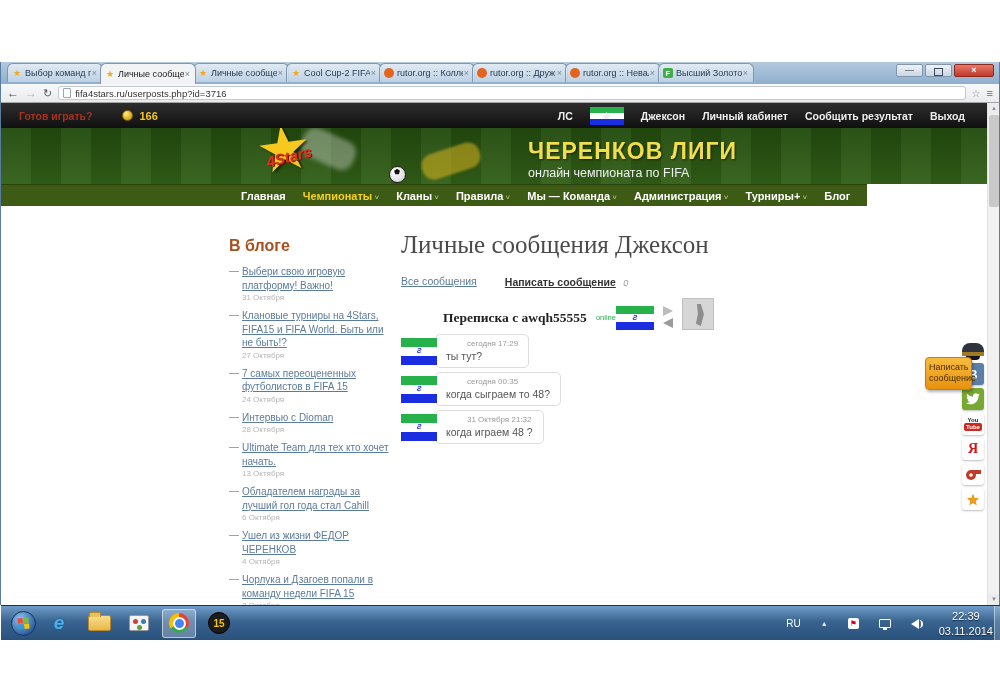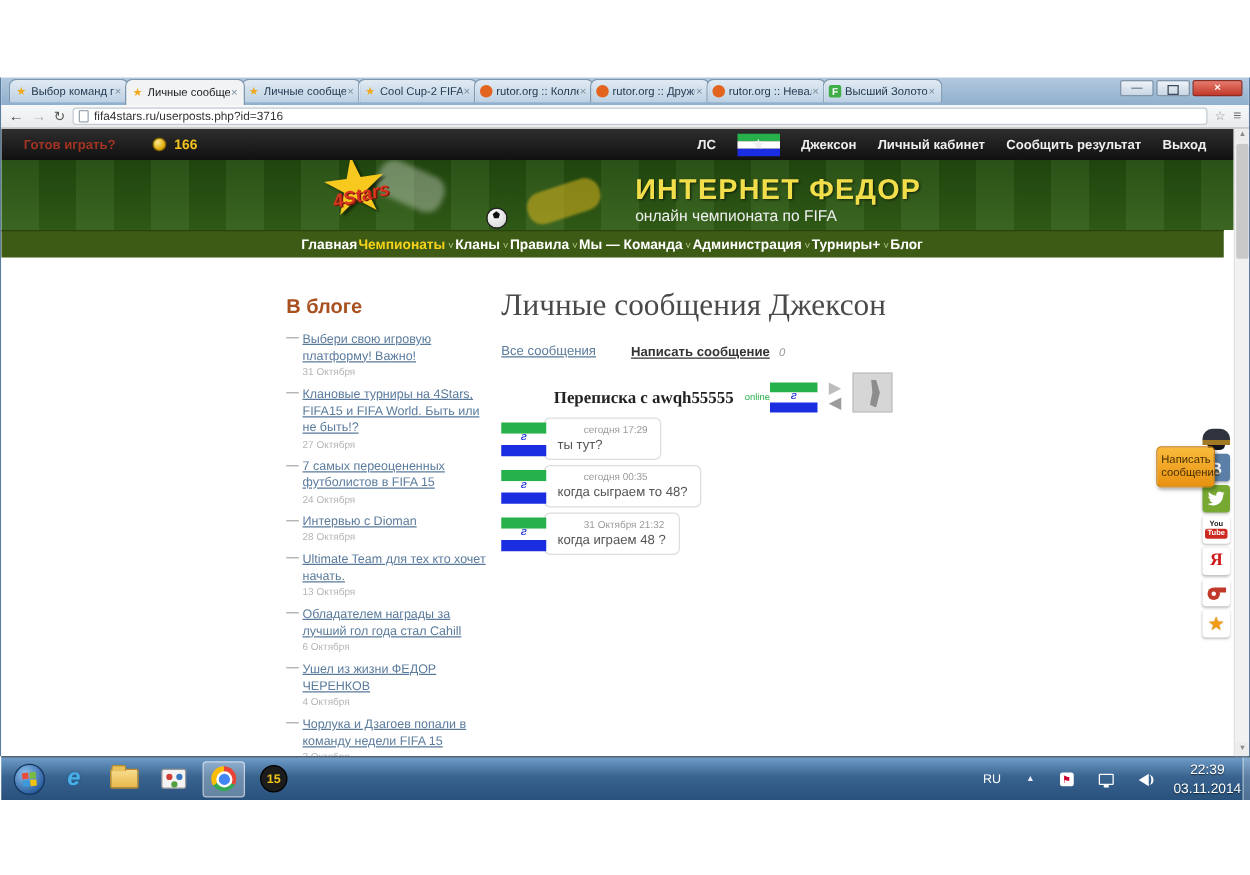--- a/index.html
+++ b/index.html
@@ -309,7 +309,7 @@
           <span class="logo-text">4Stars</span>
         </div>
         <div class="header-title">
-          <div class="ht1">ИНТЕРНЕТ ФЕДОР</div>
+          <div class="ht1">ЧЕРЕНКОВ ЛИГИ</div>
           <div class="ht2">онлайн чемпионата по FIFA</div>
         </div>
       </div>

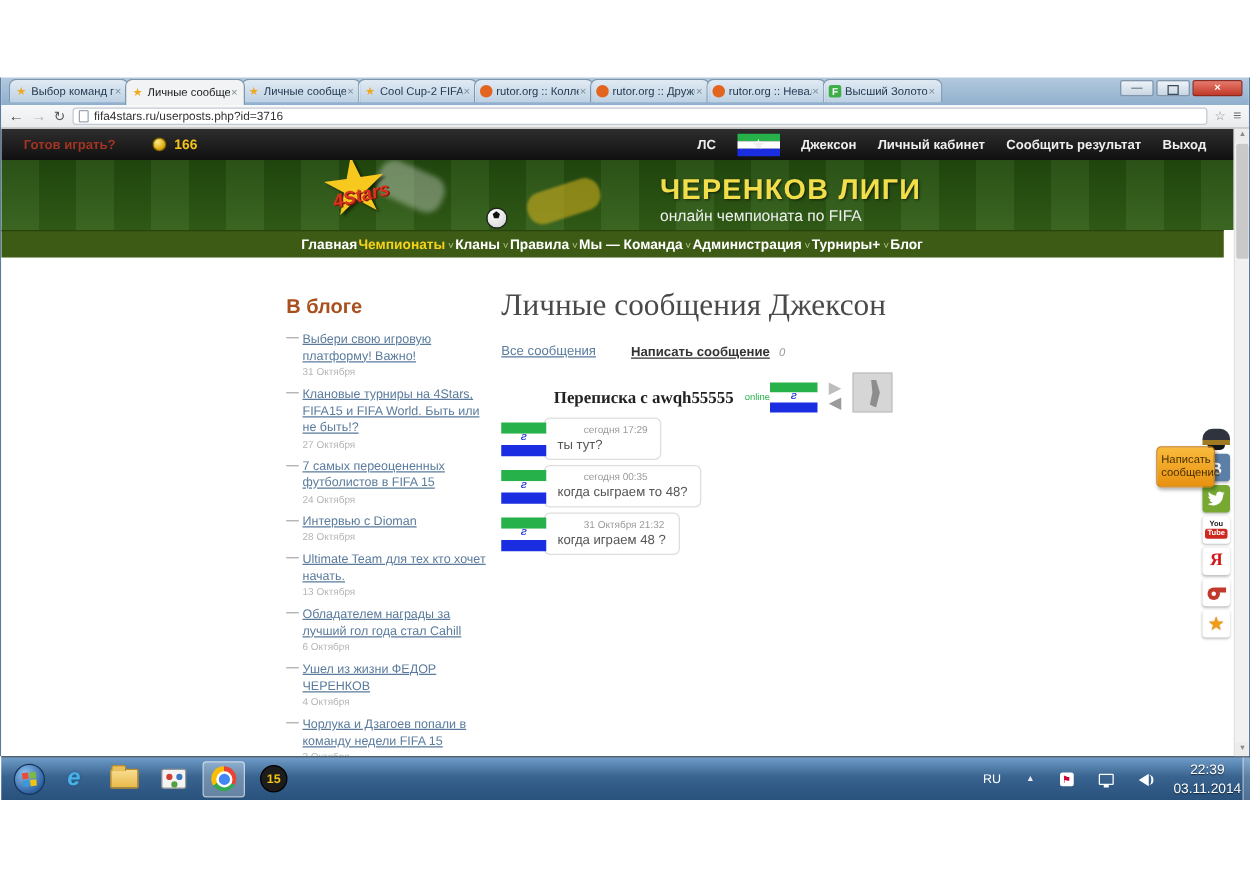--- a/index.html
+++ b/index.html
@@ -104,9 +104,9 @@
   .ht2 { font-size:12.5px; color:#f0f0f0; margin-top:1px; }
 
   
-  .navbar { position:absolute; top:81px; left:0; width:978px; height:22px;
+  .navbar { position:absolute; top:81px; left:0; width:866px; height:22px;
             background:#3e5b15; border-top:1px solid #2a420c;
-            display:flex; align-items:center; gap:1px; padding-left:240px; }
+            display:flex; align-items:center; gap:17px; padding-left:240px; }
   .nav-item { font-size:11px; font-weight:bold; color:#fff; white-space:nowrap; cursor:pointer; }
   .nav-item.active { color:#f6d21a; }
   .nav-item.has-caret::after { content:" ˅"; font-size:8px; color:#b9cf8e; font-weight:normal; }

